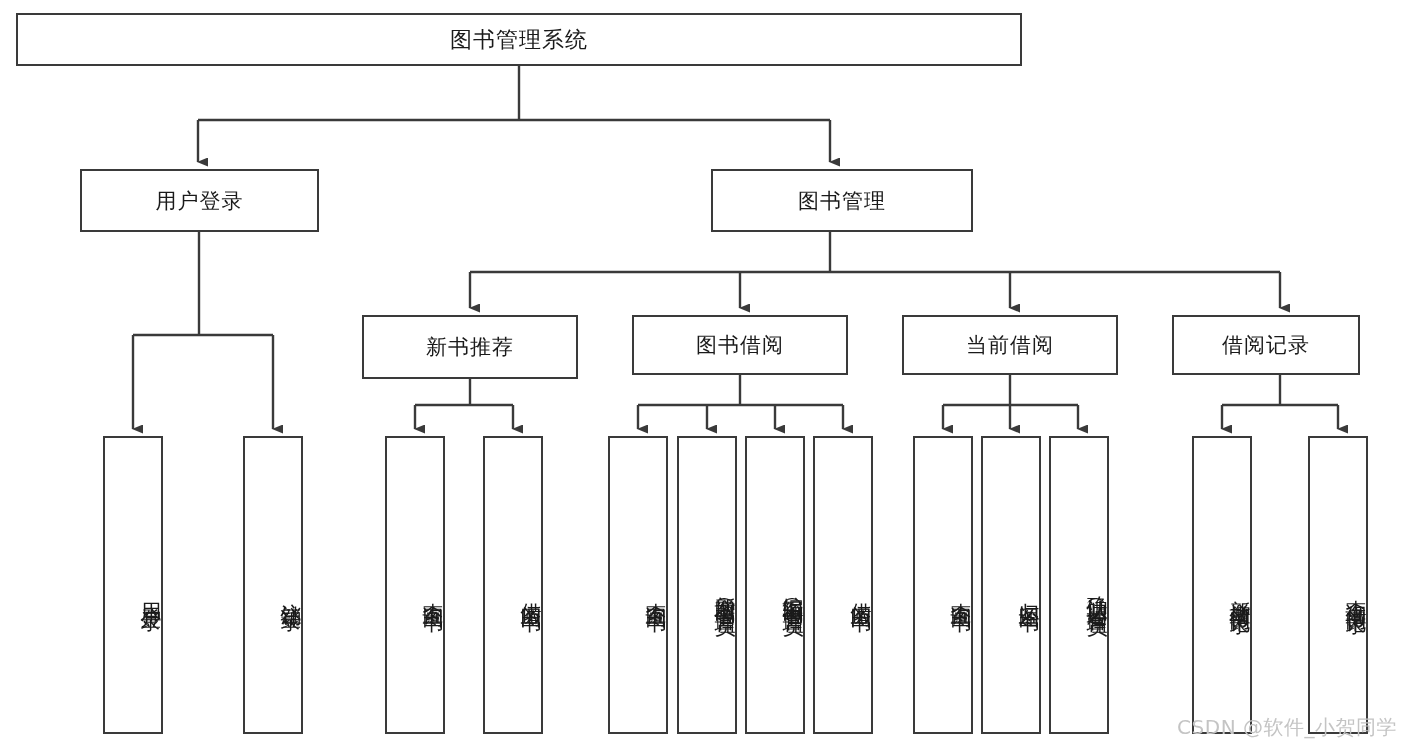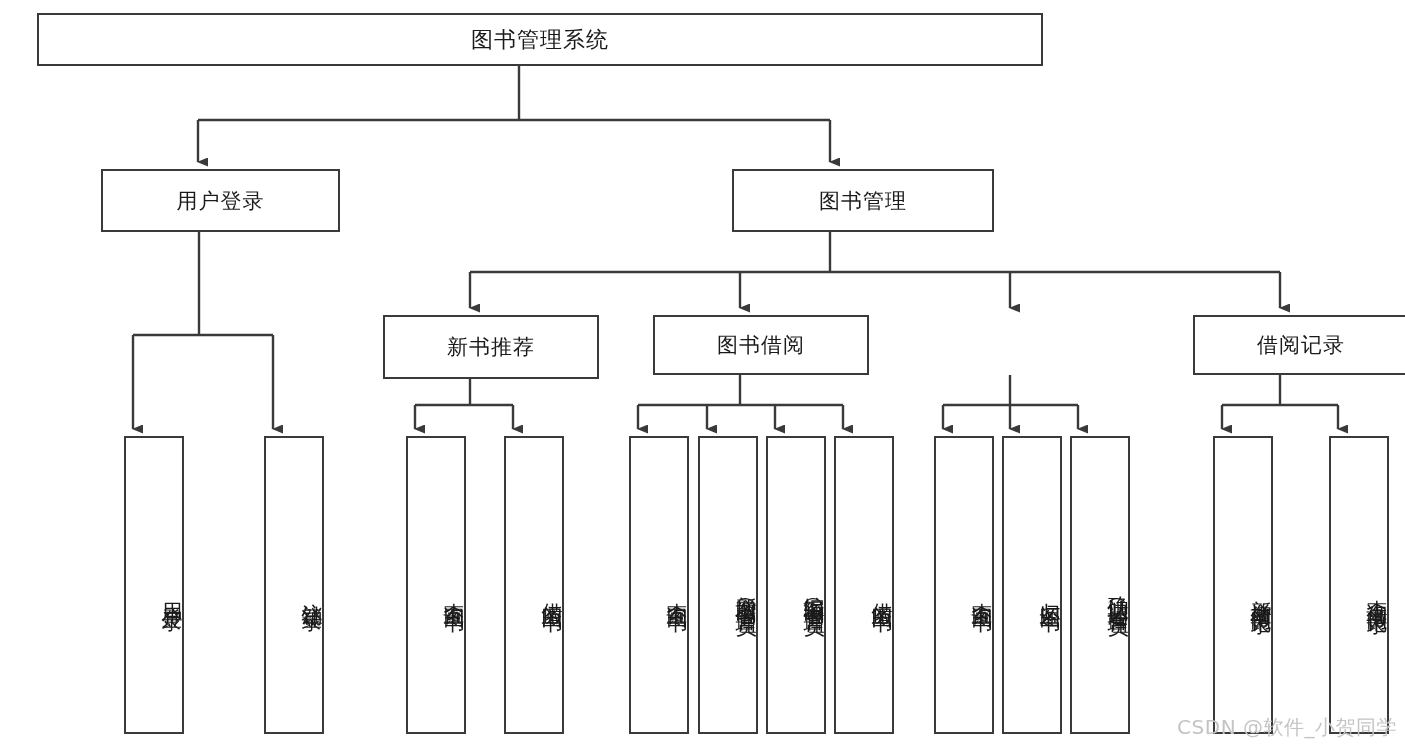--- a/index.html
+++ b/index.html
@@ -34,7 +34,6 @@
     align-items: center;
     justify-content: center;
     color: #1a1a1a;
-    margin-left: 21px;
   }
   .node.h {
     

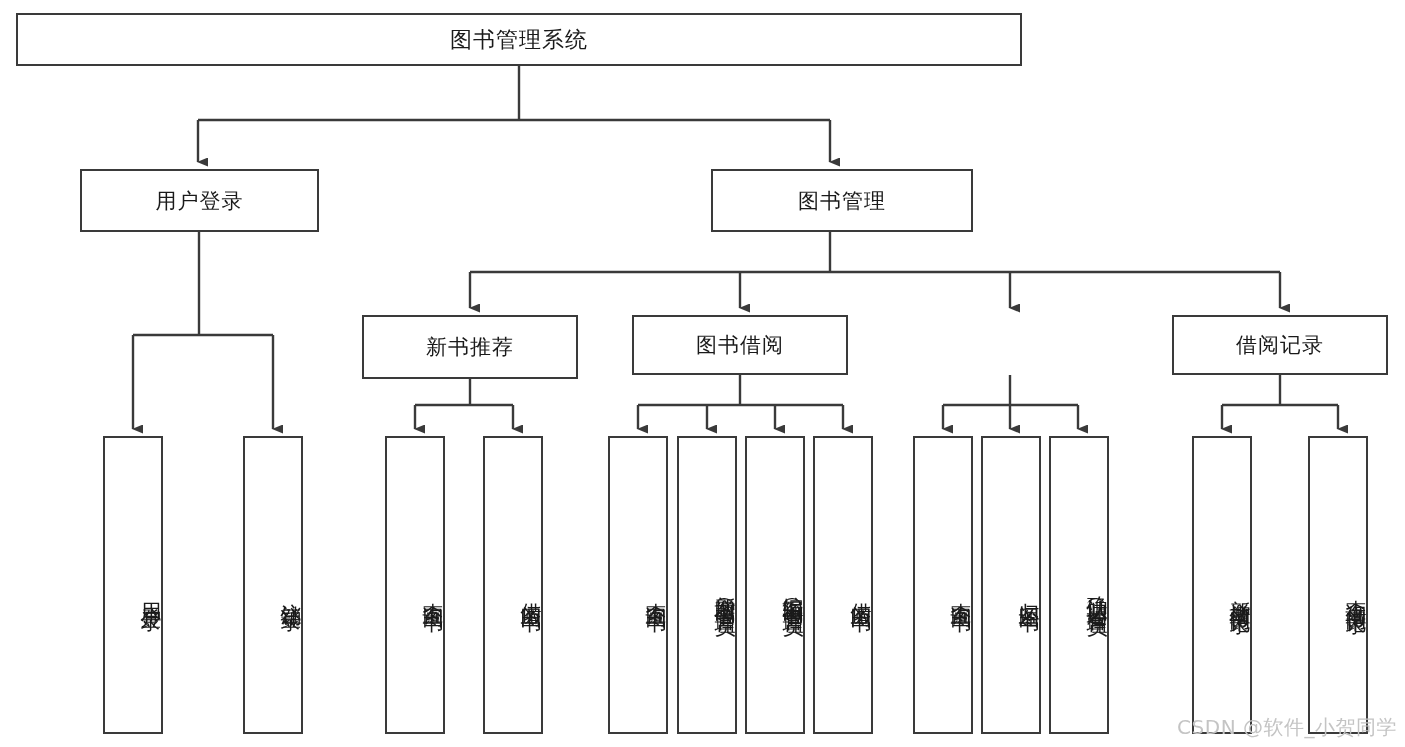--- a/index.html
+++ b/index.html
@@ -142,6 +142,9 @@
   <div class="node h" style="left:632px; top:315px; width:216px; height:60px;align-items:center;">
     <span class="label">图书借阅</span>
   </div>
+  <div class="node h" style="left:902px; top:315px; width:216px; height:60px;">
+    <span class="label">当前借阅</span>
+  </div>
   <div class="node h" style="left:1172px; top:315px; width:216px; height:60px;">
     <span class="label">借阅记录</span>
   </div>

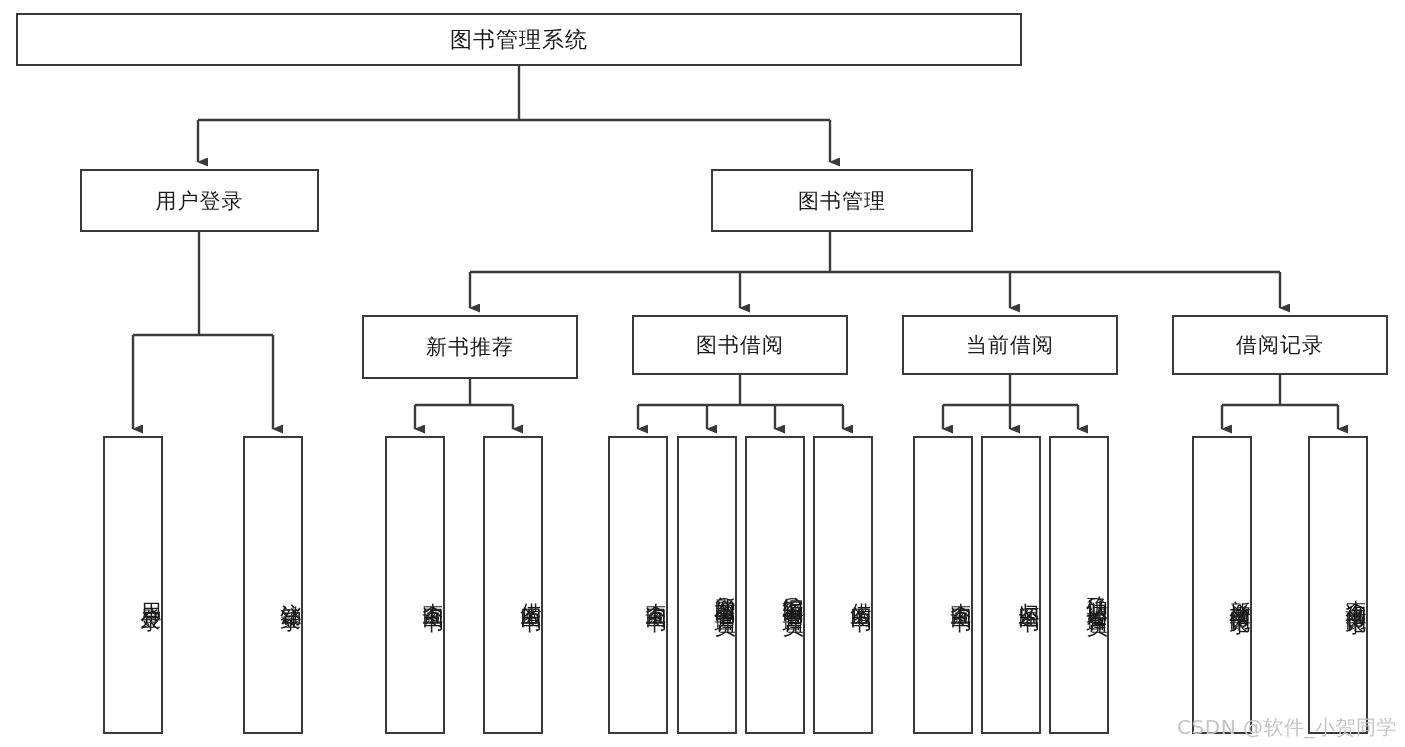--- a/index.html
+++ b/index.html
@@ -145,7 +145,7 @@
   <div class="node h" style="left:902px; top:315px; width:216px; height:60px;">
     <span class="label">当前借阅</span>
   </div>
-  <div class="node h" style="left:1172px; top:315px; width:216px; height:60px;">
+  <div class="node h" style="left:1172px; top:315px; width:188px; height:60px;">
     <span class="label">借阅记录</span>
   </div>
 

